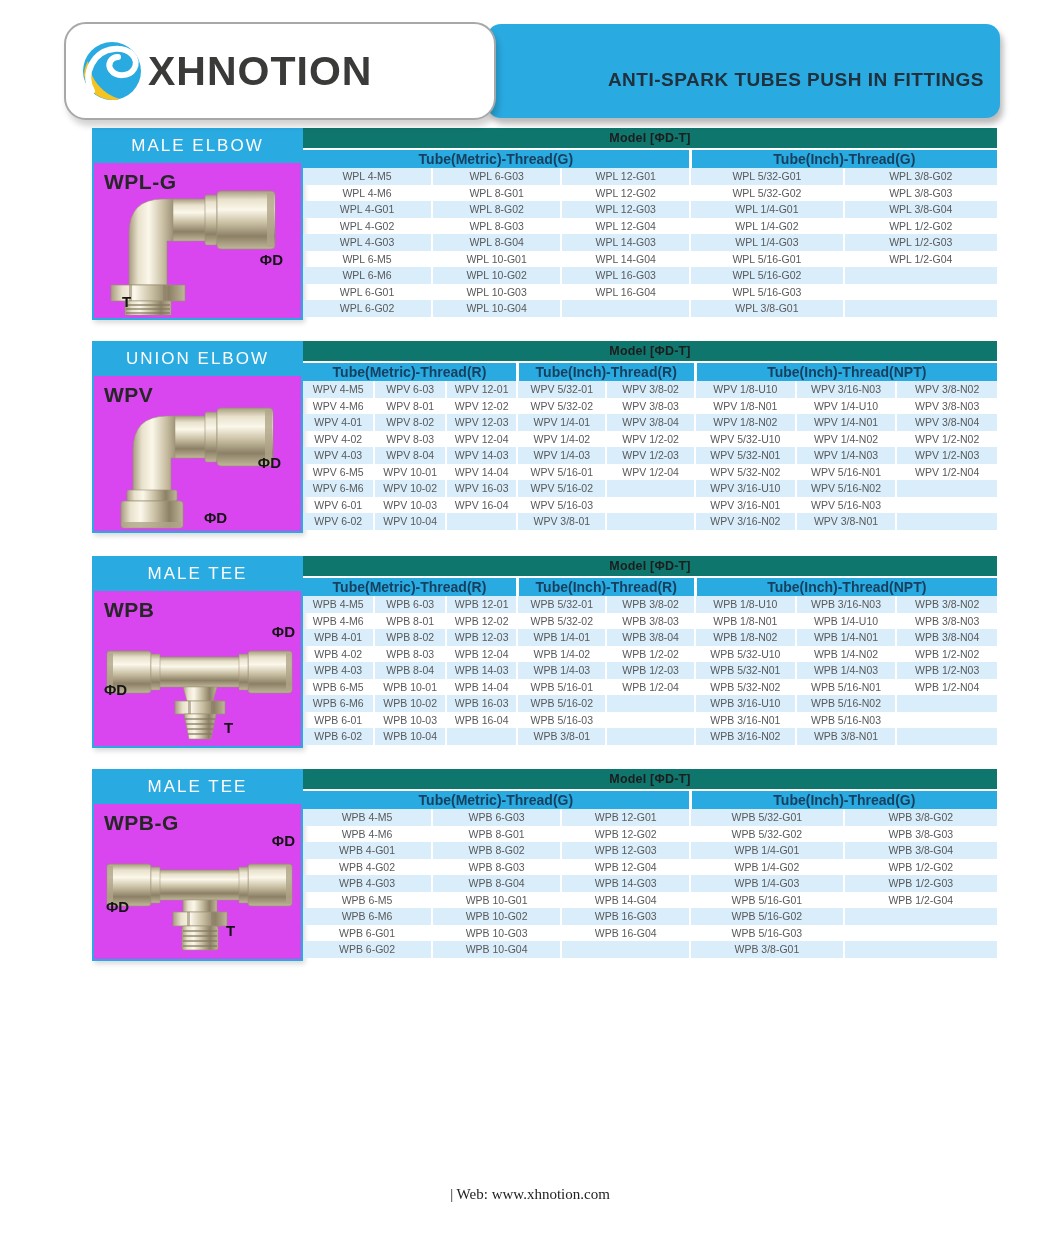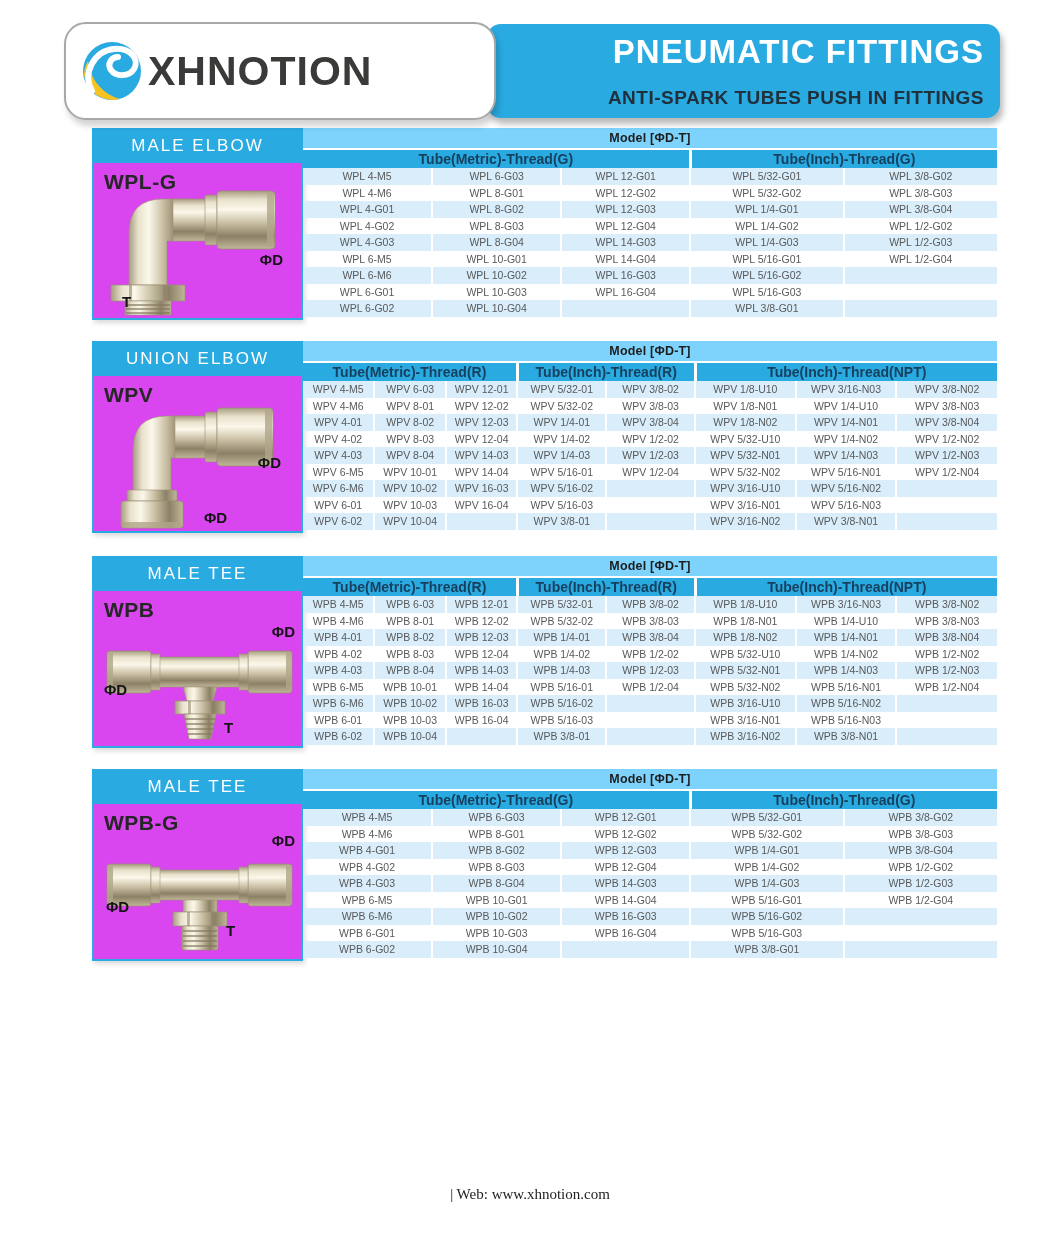--- a/index.html
+++ b/index.html
@@ -91,7 +91,6 @@
 </svg>
 
 <div class="title-box">
-  <div class="t1">PNEUMATIC FITTINGS</div>
   <div class="t2">ANTI-SPARK TUBES PUSH IN FITTINGS</div>
 </div>
 <div class="logo-box">

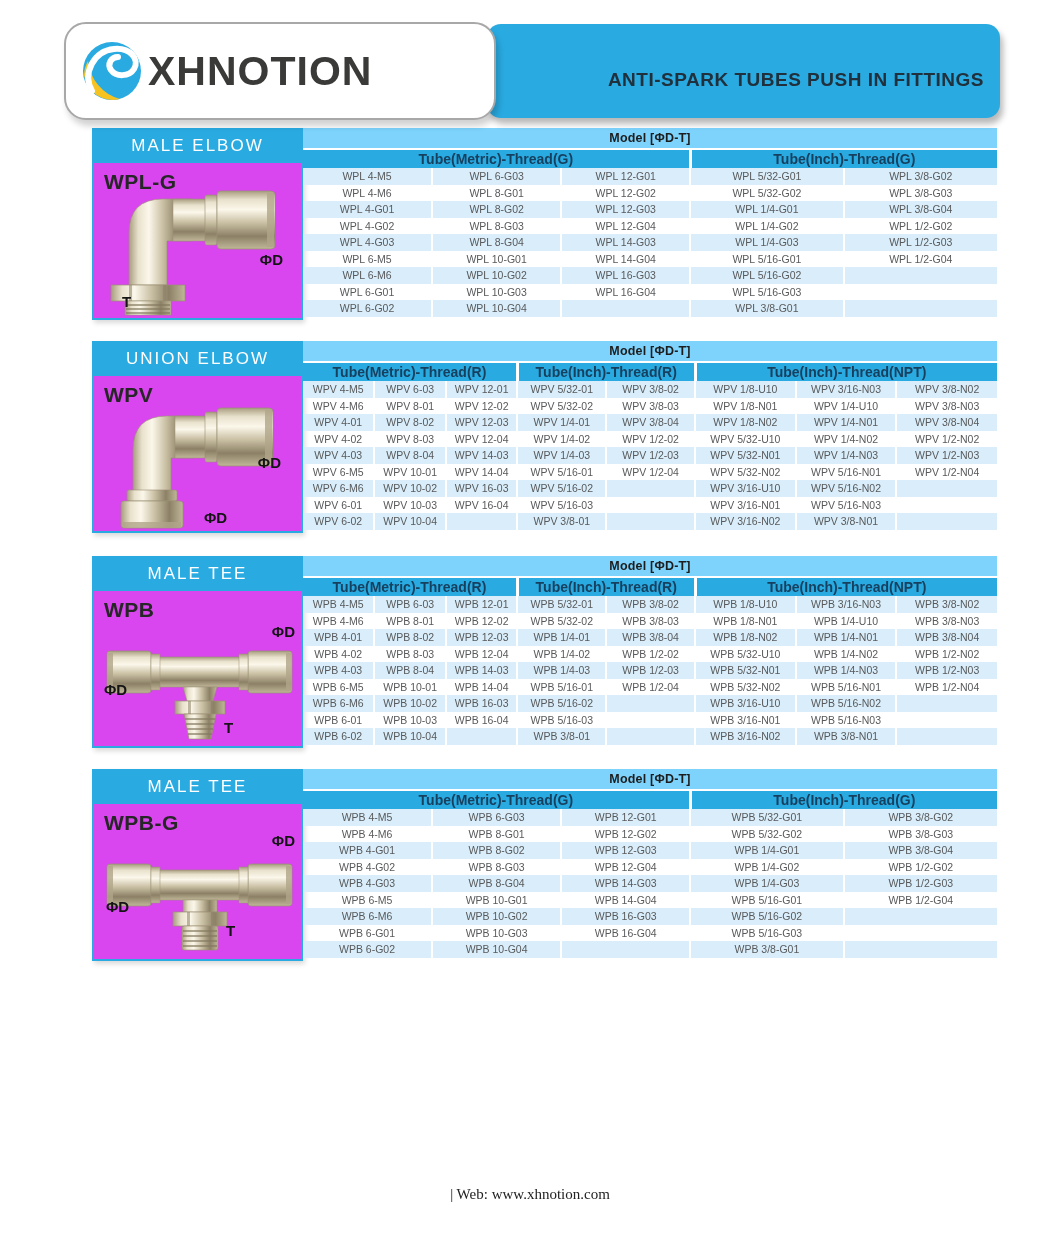--- a/index.html
+++ b/index.html
@@ -47,7 +47,7 @@
   .tablewrap{position:absolute;left:303px;width:694px;}
   .tablewrap table{width:100%;border-collapse:collapse;table-layout:fixed;}
   .tablewrap th.ttl{
-    background:#7dd3fc;color:#1d1d1d;font-size:12.5px;font-weight:bold;
+    background:#0f766e;color:#1d1d1d;font-size:12.5px;font-weight:bold;
     height:21px;border-bottom:2px solid #fff;letter-spacing:.2px;
   }
   .tablewrap th.grp{

